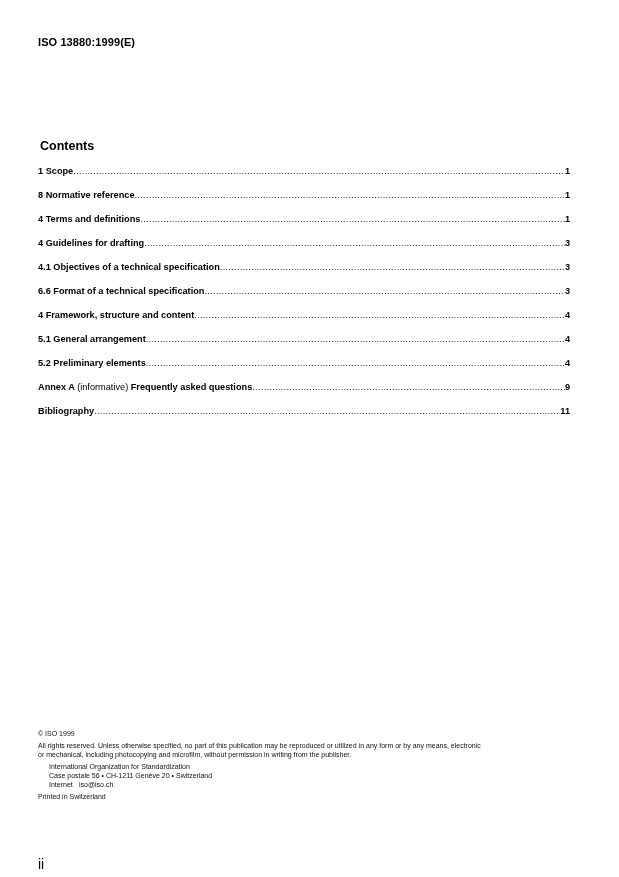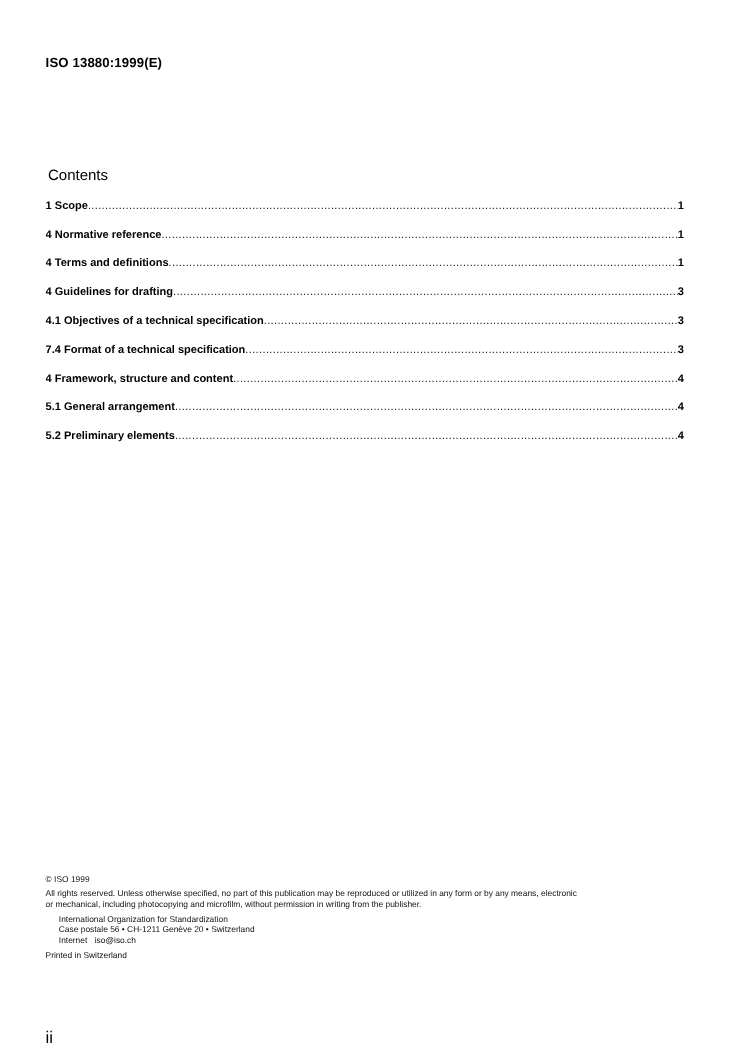--- a/index.html
+++ b/index.html
@@ -13,7 +13,7 @@
     .doc-id {
       position: absolute;
       left: 38px;
-      top: 47px;
+      top: 36px;
       font-size: 11px;
       font-weight: bold;
       letter-spacing: 0.1px;

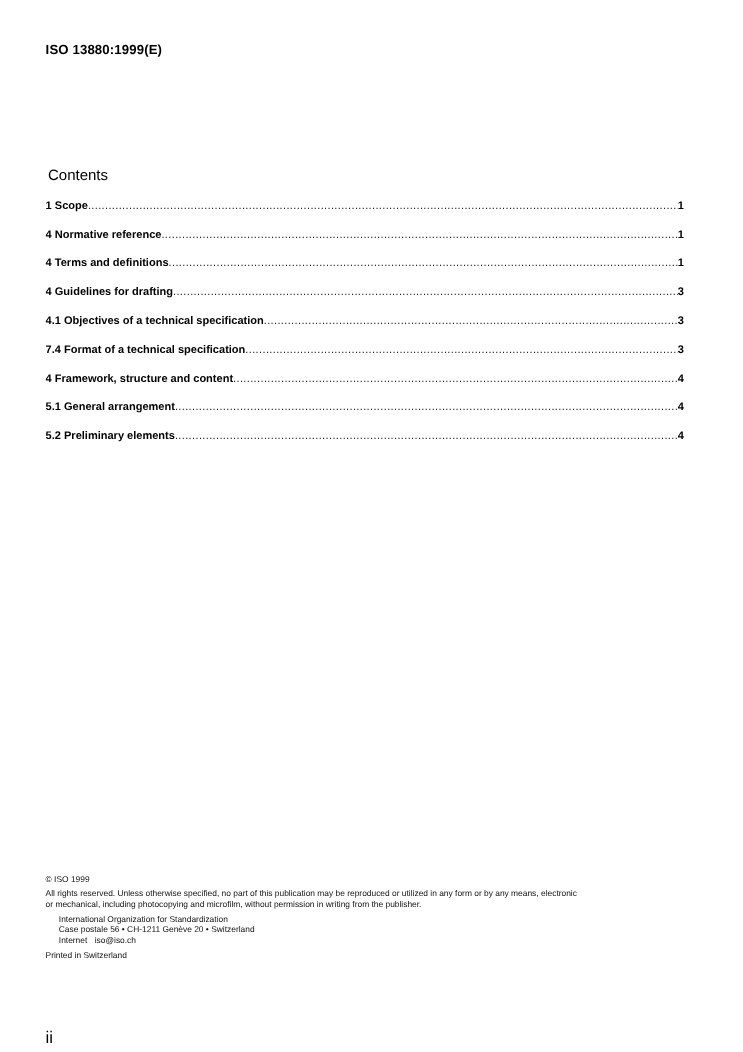--- a/index.html
+++ b/index.html
@@ -23,7 +23,7 @@
       left: 40px;
       top: 139px;
       font-size: 12.5px;
-      font-weight: normal;
+      font-weight: bold;
     }
     .toc {
       position: absolute;

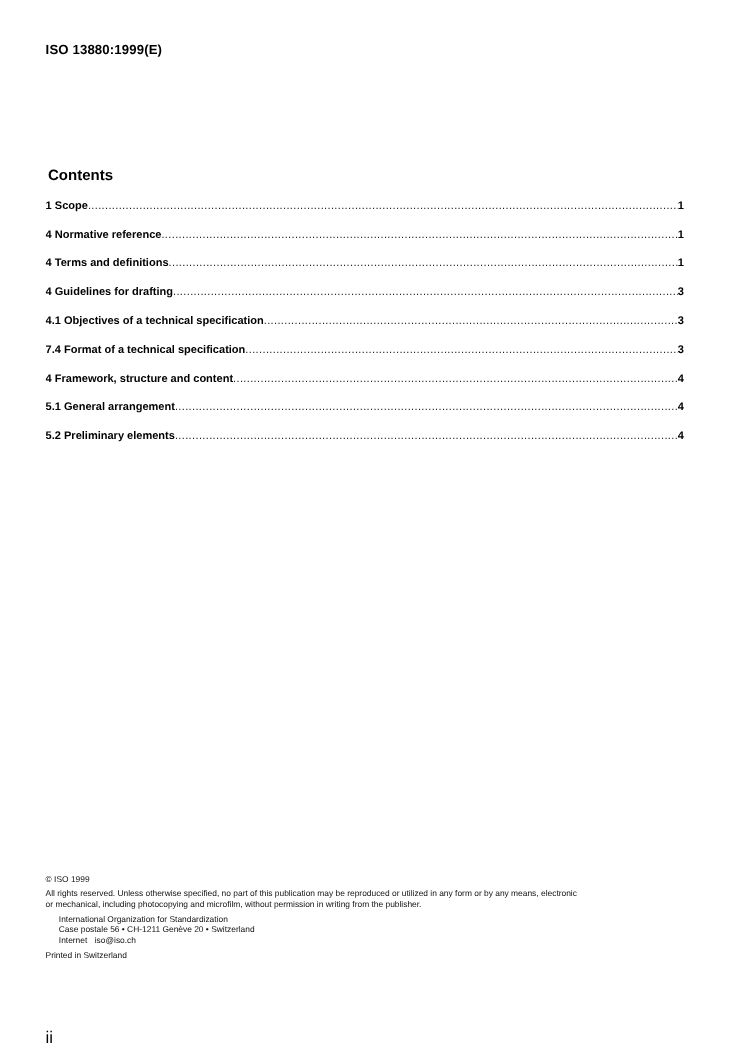--- a/index.html
+++ b/index.html
@@ -87,7 +87,7 @@
     <span class="toc-page">1</span>
   </div>
   <div class="toc-row">
-    <span class="toc-label">4 Normative reference </span>
+    <span class="toc-label">8 Normative reference </span>
     <span class="toc-leader"></span>
     <span class="toc-page">1</span>
   </div>

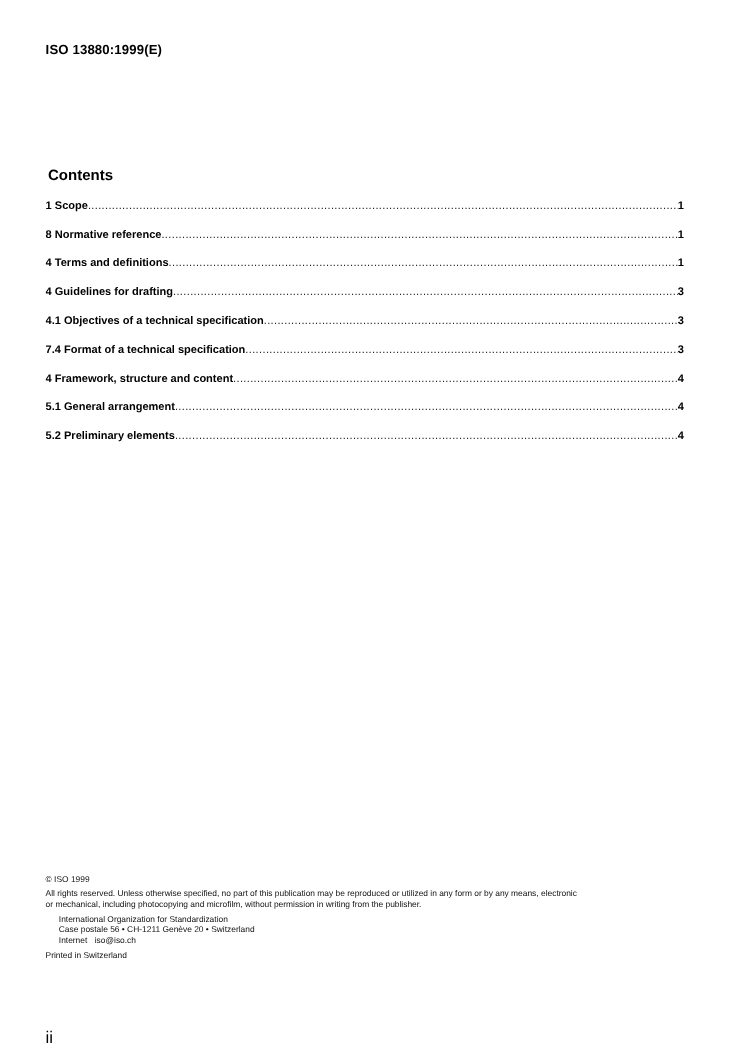--- a/index.html
+++ b/index.html
@@ -107,7 +107,7 @@
     <span class="toc-page">3</span>
   </div>
   <div class="toc-row">
-    <span class="toc-label">7.4 Format of a technical specification</span>
+    <span class="toc-label">6.6 Format of a technical specification</span>
     <span class="toc-leader"></span>
     <span class="toc-page">3</span>
   </div>

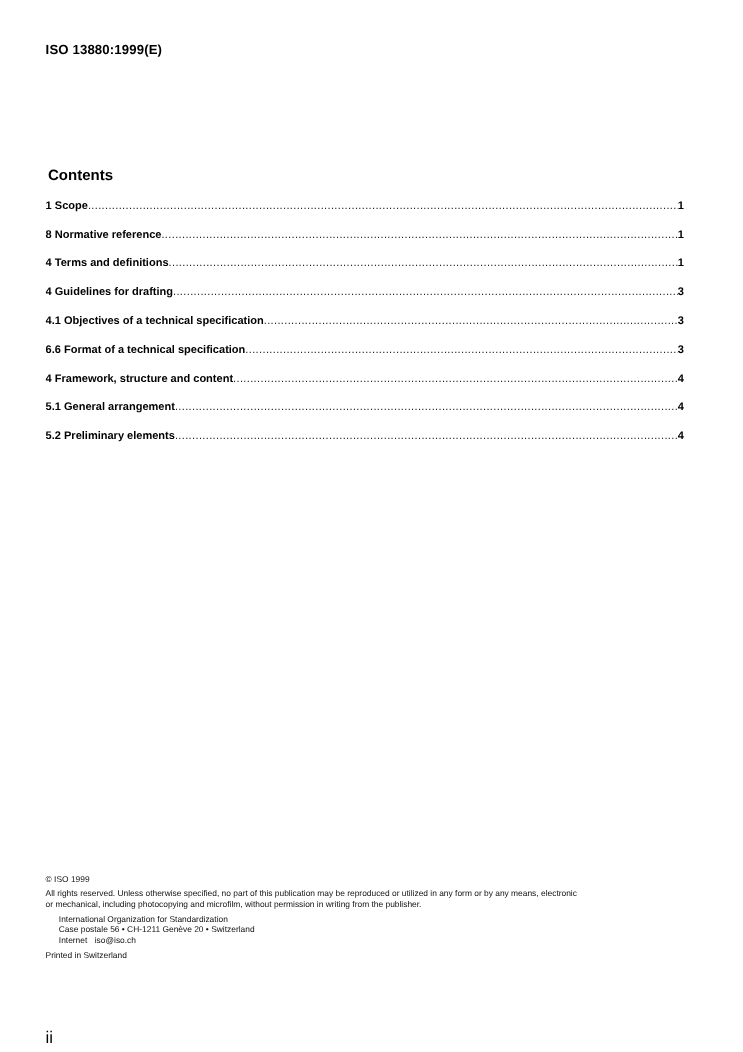--- a/index.html
+++ b/index.html
@@ -126,6 +126,11 @@
     <span class="toc-leader"></span>
     <span class="toc-page">4</span>
   </div>
+  <div class="toc-row">
+    <span class="toc-label"><span>Annex A </span><span class="normal">(informative) </span><span> Frequently asked questions</span></span>
+    <span class="toc-leader"></span>
+    <span class="toc-page">9</span>
+  </div>
 </div>
 
 <div class="footer">

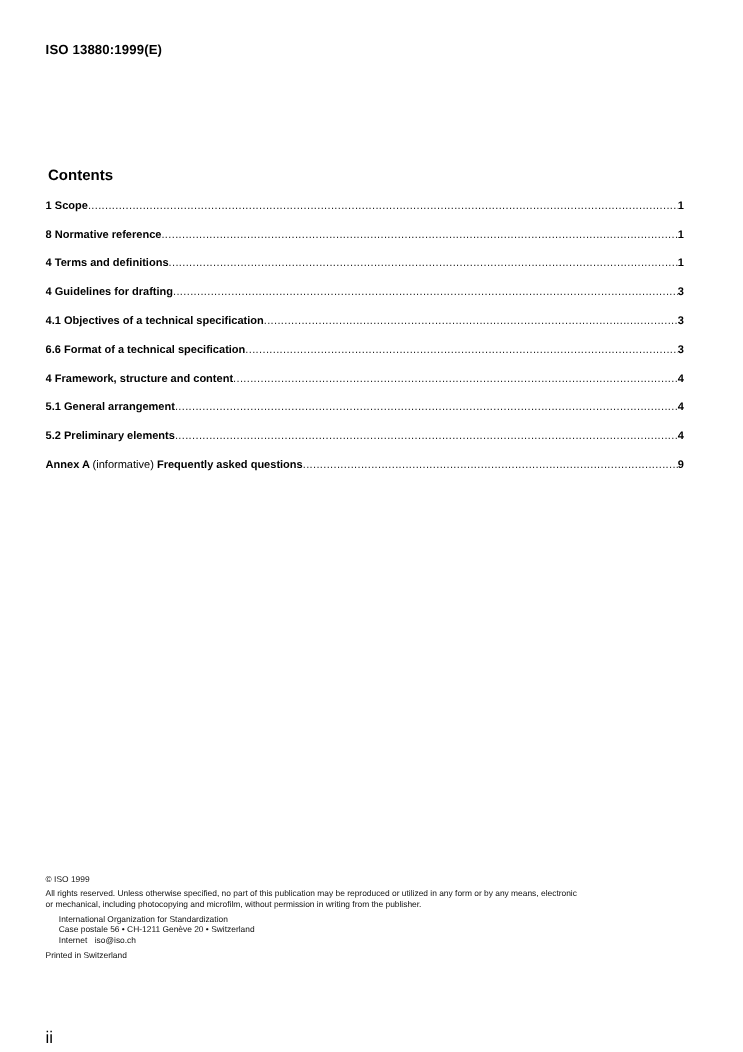--- a/index.html
+++ b/index.html
@@ -131,6 +131,11 @@
     <span class="toc-leader"></span>
     <span class="toc-page">9</span>
   </div>
+  <div class="toc-row">
+    <span class="toc-label">Bibliography </span>
+    <span class="toc-leader"></span>
+    <span class="toc-page">11</span>
+  </div>
 </div>
 
 <div class="footer">

